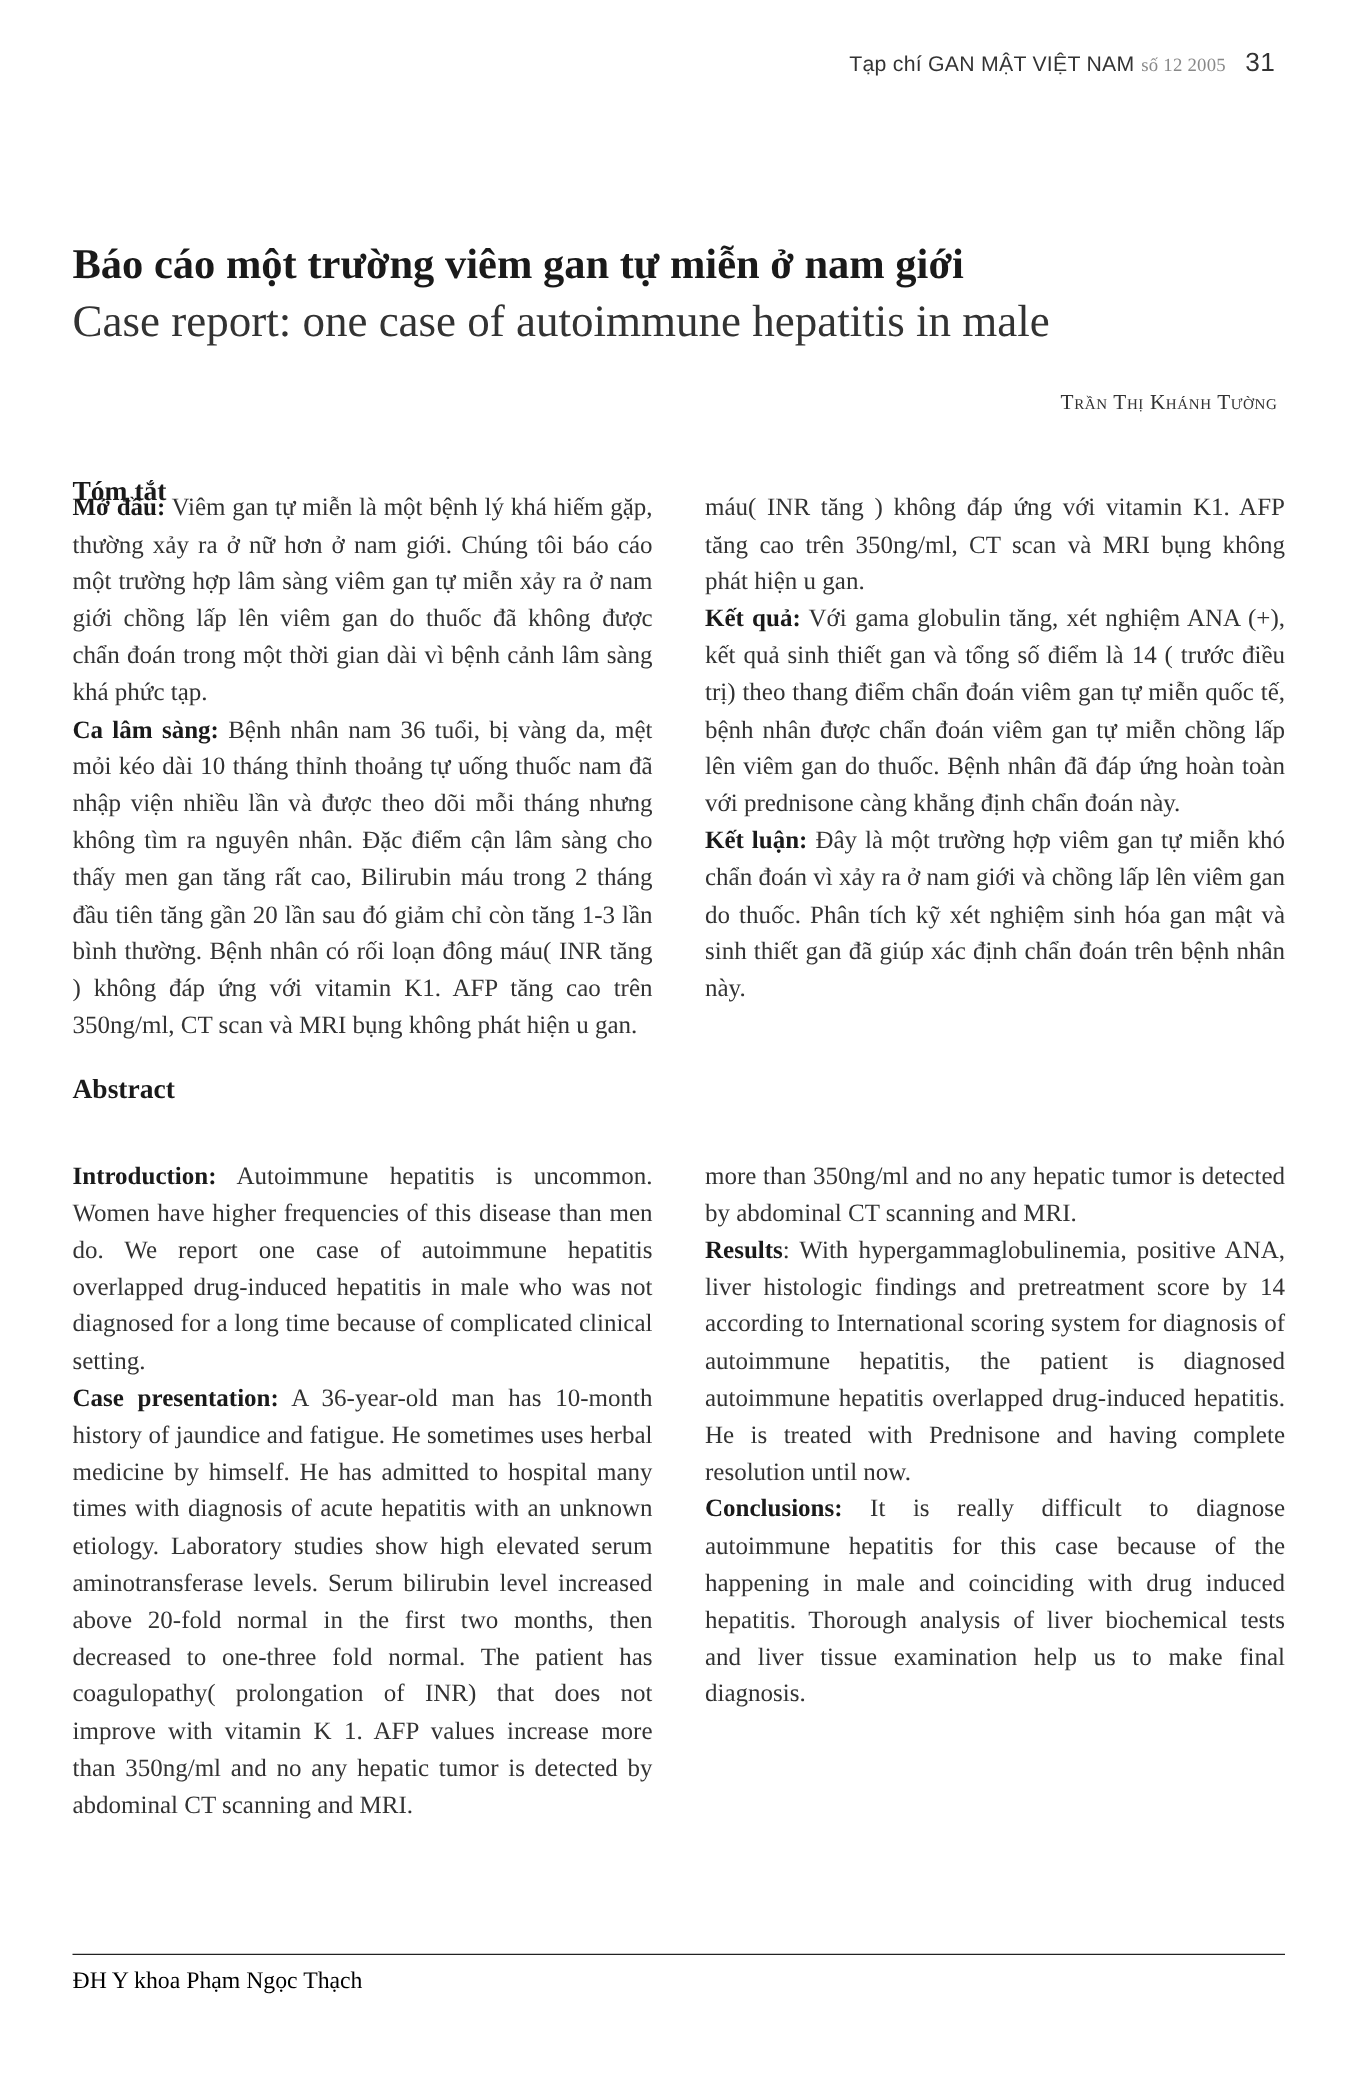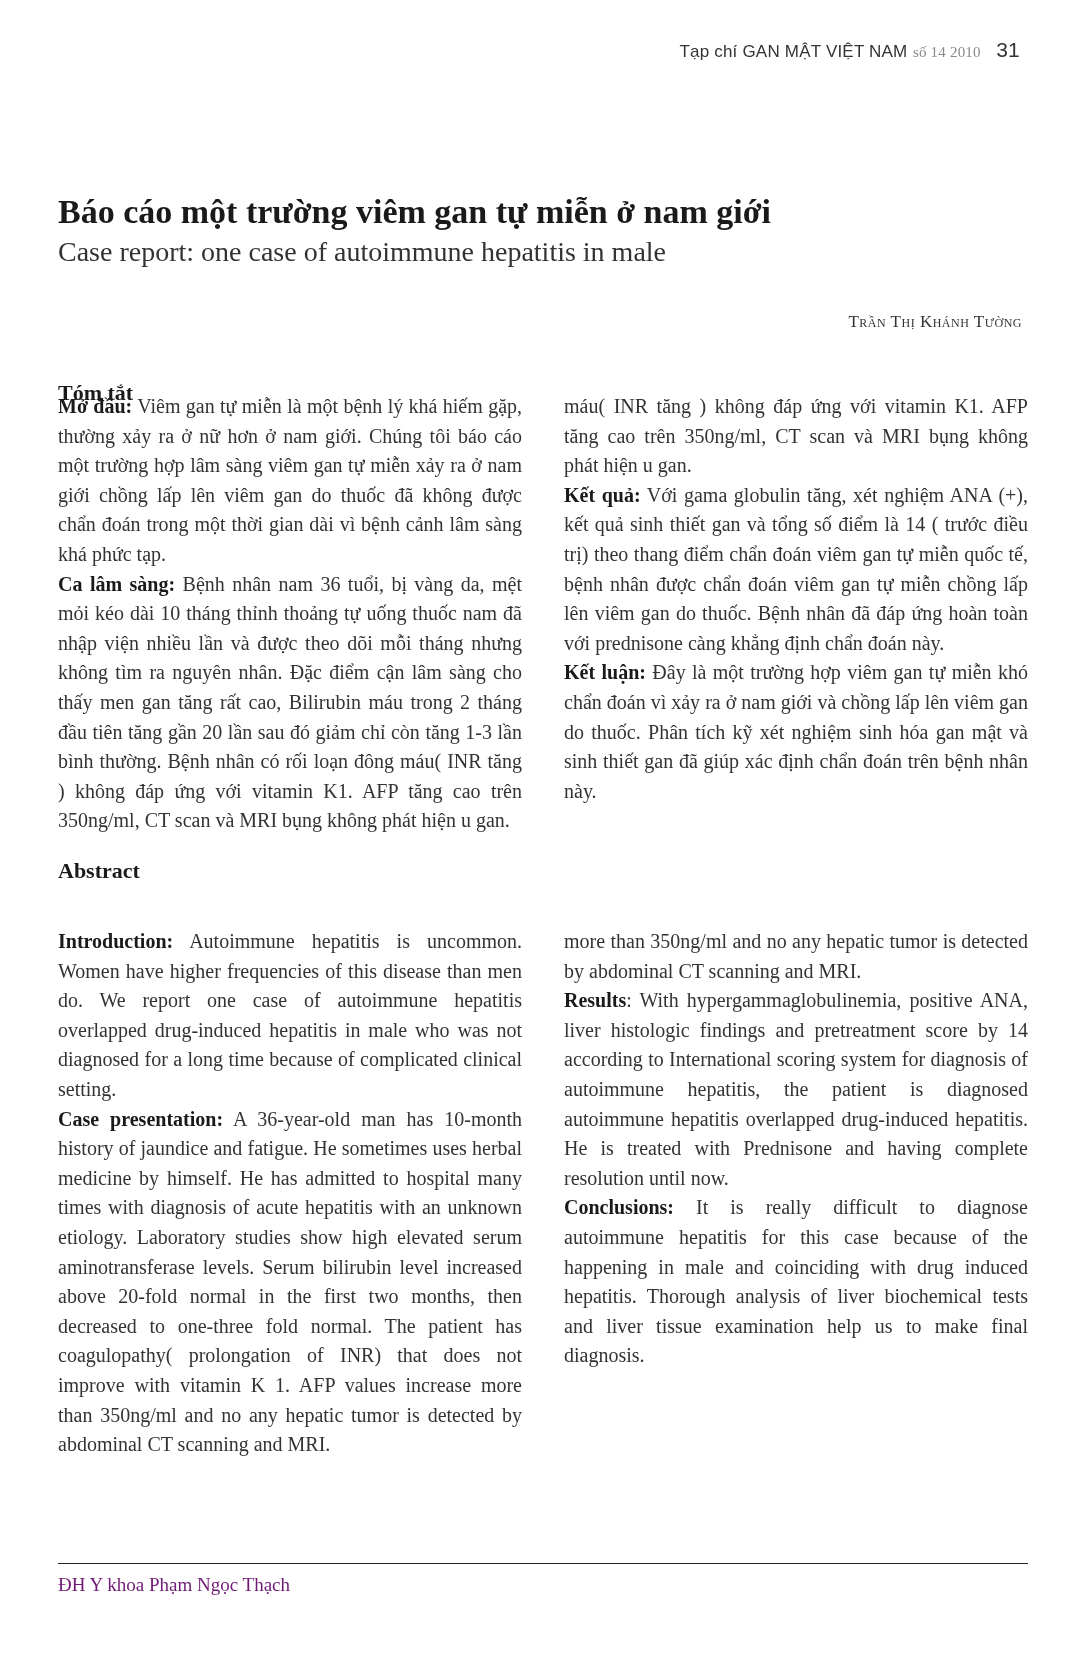--- a/index.html
+++ b/index.html
@@ -24,7 +24,7 @@
 
 <div class="running-head">
   <span class="journal">Tạp chí GAN MẬT VIỆT NAM</span>
-  <span class="issue">số 14 2010</span>
+  <span class="issue">số 12 2005</span>
   <span class="pageno">31</span>
 </div>
 

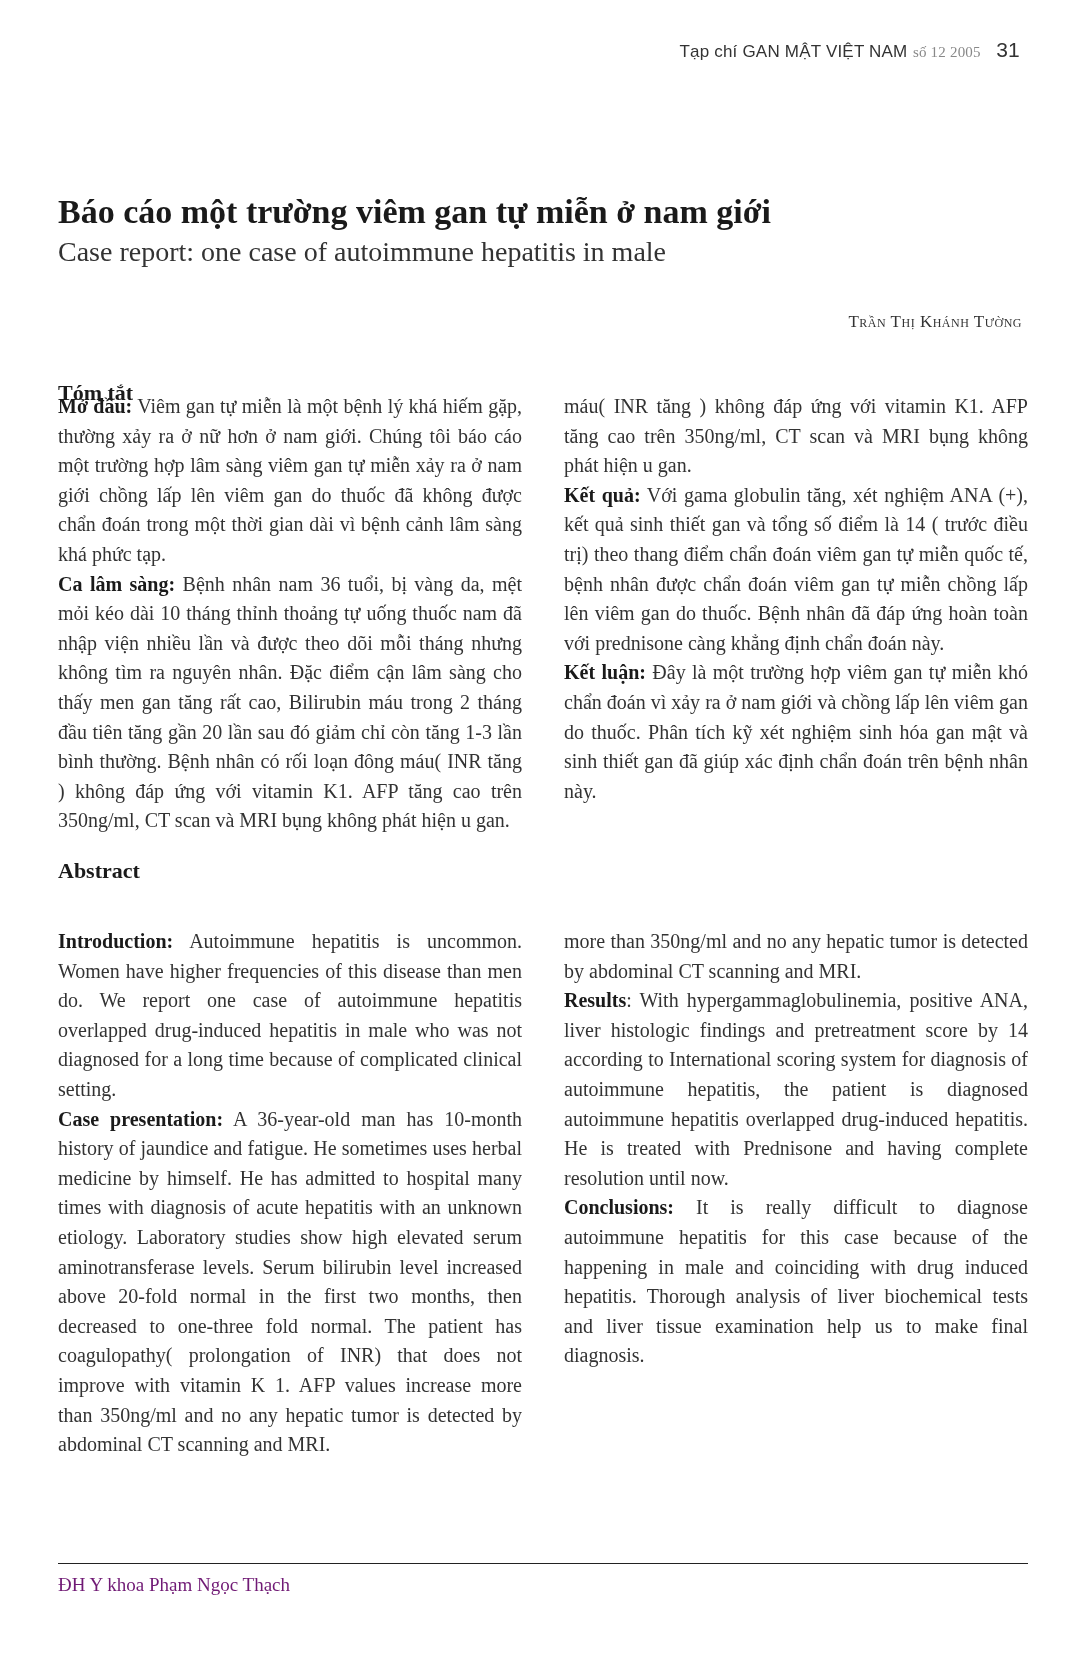--- a/index.html
+++ b/index.html
@@ -10,7 +10,7 @@
   .running-head .issue { color: #888; font-size: 15px; }
   .running-head .pageno { font-family: "Liberation Sans", sans-serif; font-size: 21px; margin-left: 10px; }
   .title-vi { position: absolute; top: 193px; left: 58px; font-size: 34px; font-weight: bold; color: #1a1a1a; }
-  .title-en { position: absolute; top: 236px; left: 58px; font-size: 28px; color: #333; }
+  .title-en { position: absolute; top: 236px; left: 58px; font-size: 36px; color: #333; }
   .author { position: absolute; top: 312px; right: 68px; font-size: 17px; letter-spacing: 0.5px; color: #333; font-variant: small-caps; margin-left: 21px; }
   .section-head { position: absolute; left: 58px; font-size: 22px; font-weight: bold; color: #1a1a1a; }
   .col { position: absolute; width: 464px; font-size: 20px; line-height: 29.6px; text-align: justify; color: #333; }

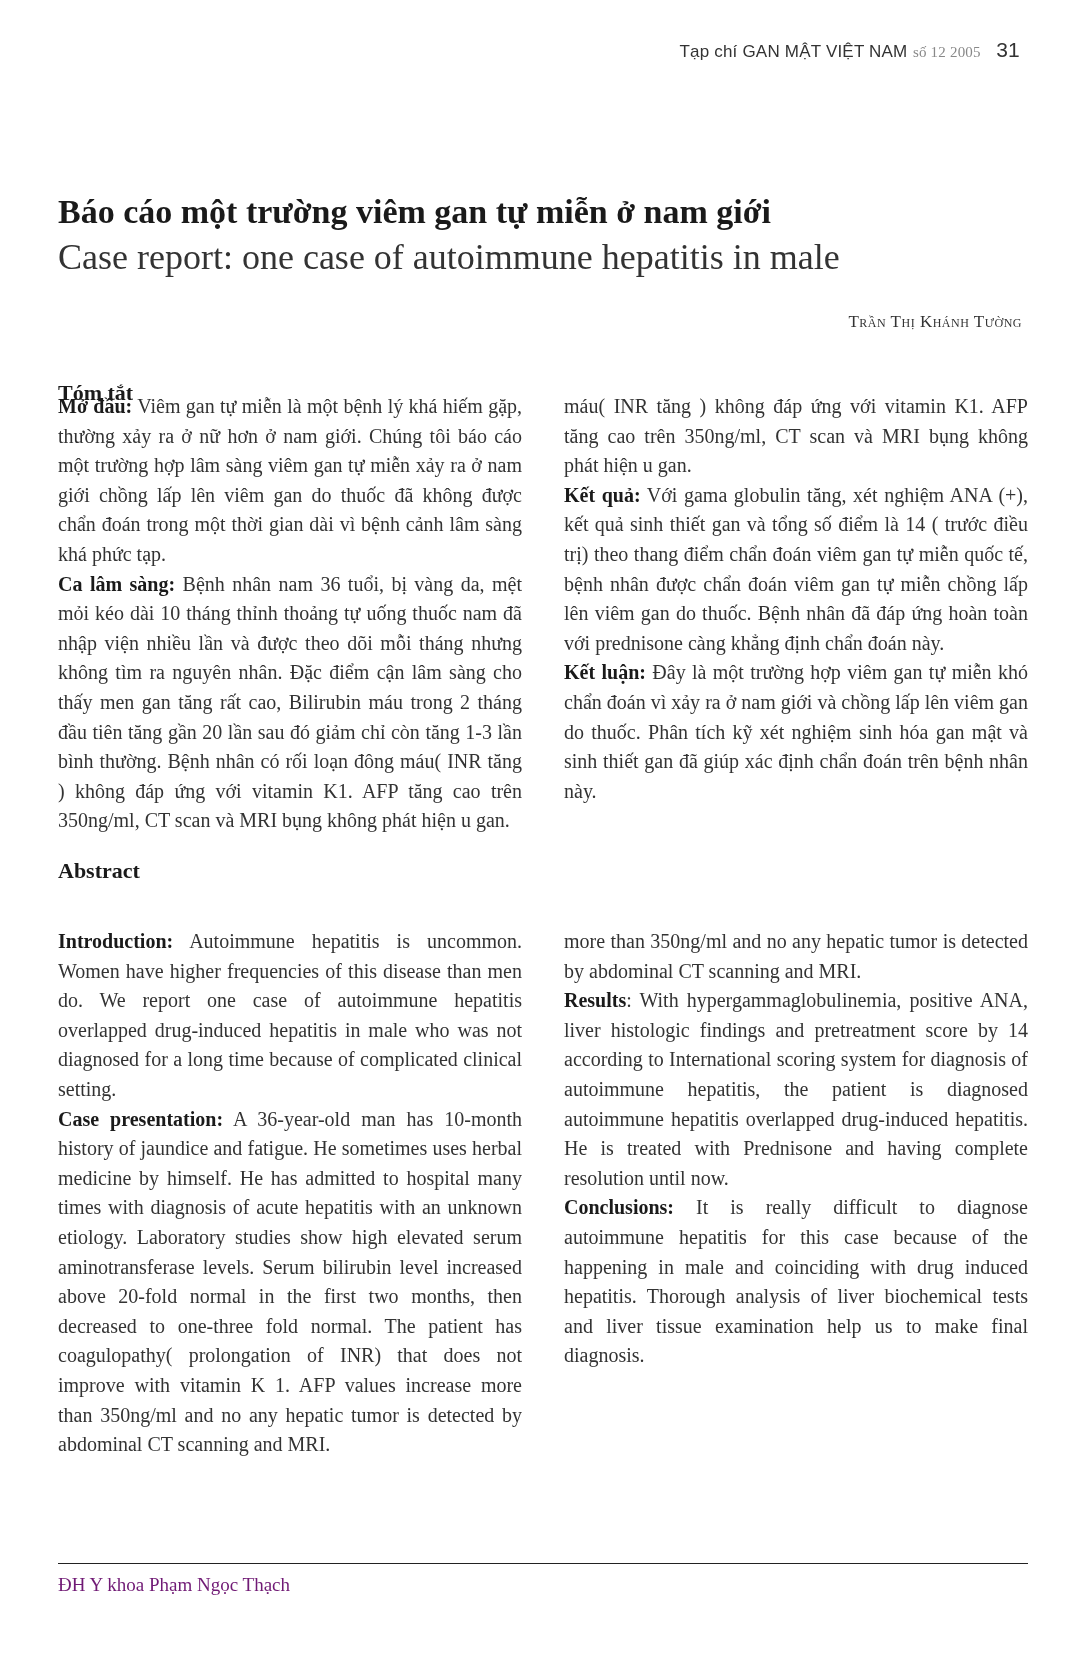--- a/index.html
+++ b/index.html
@@ -17,7 +17,7 @@
   .col p { margin: 0; }
   .lbl { font-weight: bold; color: #1a1a1a; }
   .rule { position: absolute; left: 58px; width: 970px; top: 1563px; height: 0; border-top: 1.6px solid #222; }
-  .footer { position: absolute; top: 1574px; left: 58px; font-size: 19px; color: #701a75; }
+  .footer { position: absolute; top: 1574px; left: 58px; font-size: 19px; color: #000000; }
 </style>
 </head>
 <body>

